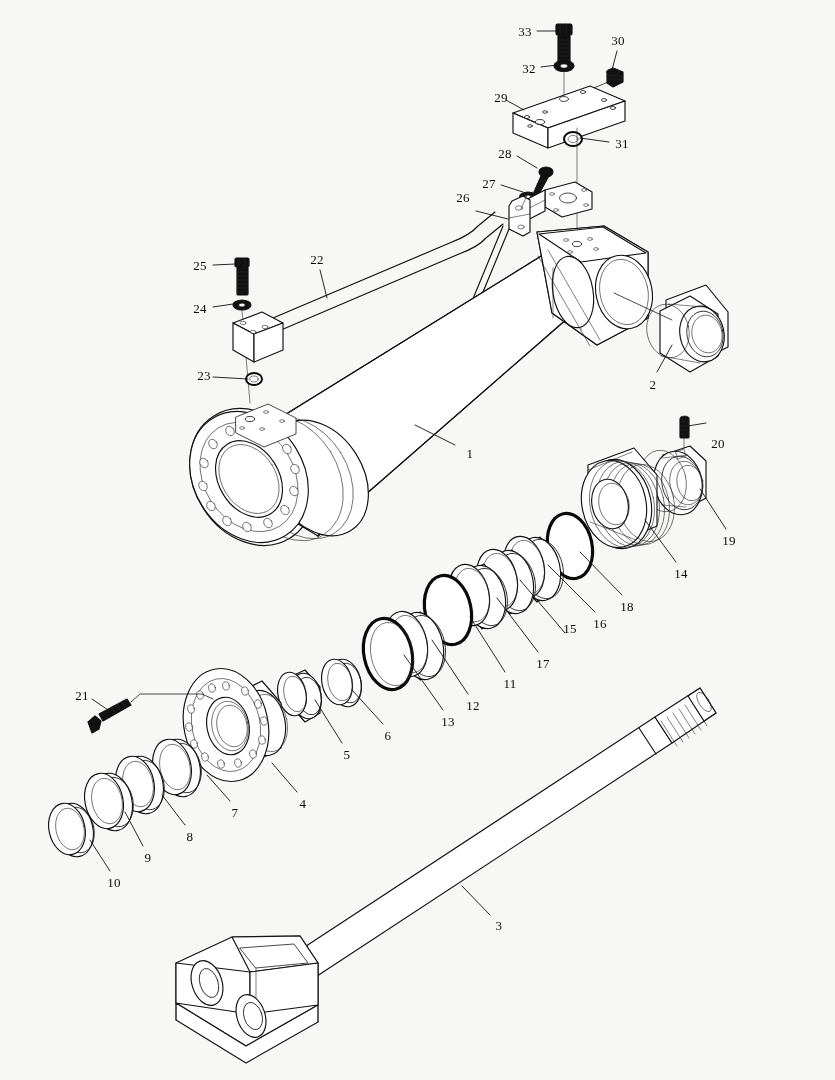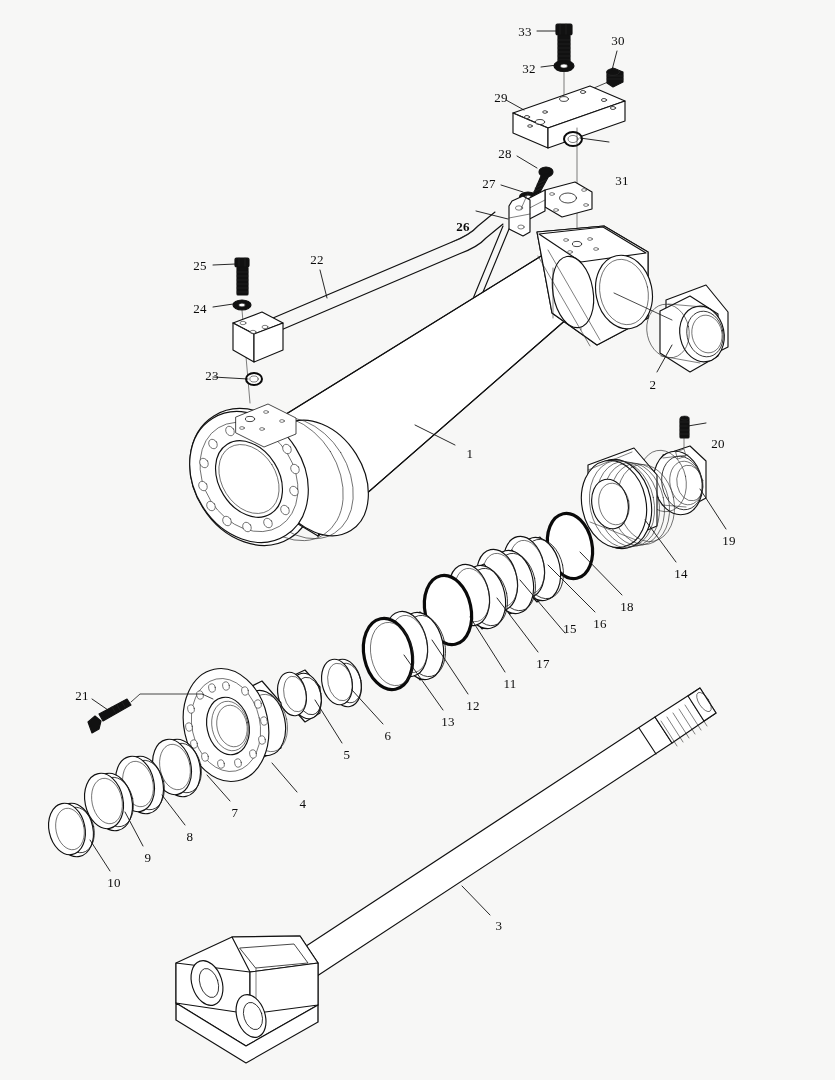--- a/index.html
+++ b/index.html
@@ -546,7 +546,7 @@
       <div class="callout-label" style="left: 505px; top: 153px;">28</div>
       <div class="callout-label" style="left: 494px; top: 97px; margin-left: 7px;">29</div>
       <div class="callout-label" style="left: 618px; top: 40px;">30</div>
-      <div class="callout-label" style="left: 622px; top: 143px; margin-top: 37px;">31</div>
+      <div class="callout-label" style="left: 622px; top: 143px;">31</div>
       <div class="callout-label" style="left: 529px; top: 68px;">32</div>
       <div class="callout-label" style="left: 525px; top: 31px;">33</div>
     </div>

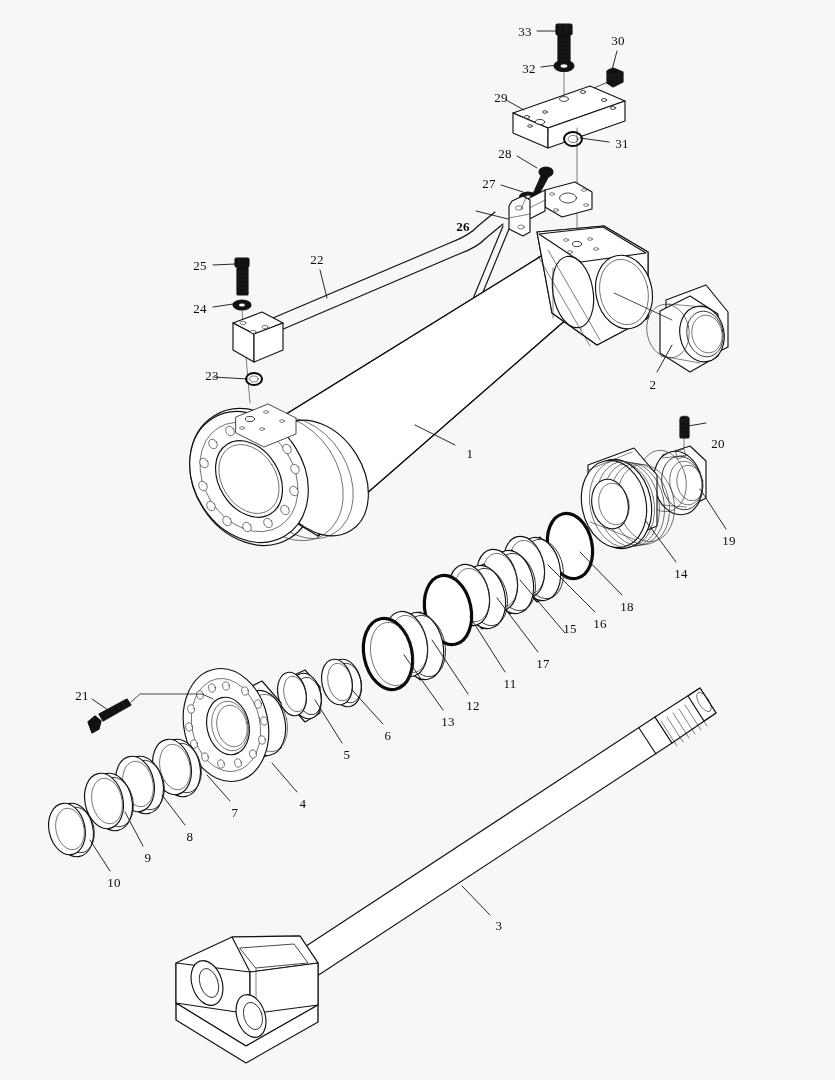--- a/index.html
+++ b/index.html
@@ -541,7 +541,7 @@
       <div class="callout-label" style="left: 212px; top: 375px;">23</div>
       <div class="callout-label" style="left: 200px; top: 308px;">24</div>
       <div class="callout-label" style="left: 200px; top: 265px;">25</div>
-      <div class="callout-label" style="left: 463px; top: 226px; font-weight: bold;">26</div>
+      <div class="callout-label" style="left: 463px; top: 197px;">26</div>
       <div class="callout-label" style="left: 489px; top: 183px;">27</div>
       <div class="callout-label" style="left: 505px; top: 153px;">28</div>
       <div class="callout-label" style="left: 494px; top: 97px; margin-left: 7px;">29</div>

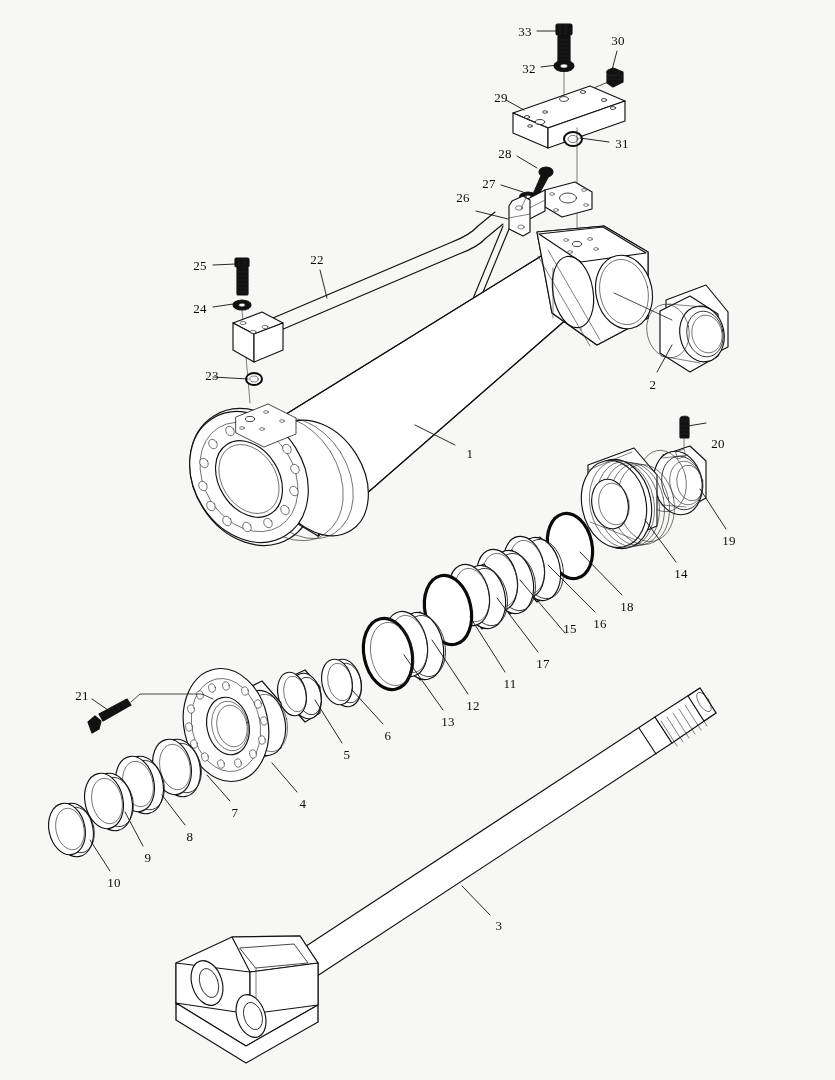--- a/index.html
+++ b/index.html
@@ -538,7 +538,7 @@
       <div class="callout-label" style="left: 718px; top: 443px;">20</div>
       <div class="callout-label" style="left: 82px; top: 695px;">21</div>
       <div class="callout-label" style="left: 317px; top: 259px;">22</div>
-      <div class="callout-label" style="left: 212px; top: 375px;">23</div>
+      <div class="callout-label" style="left: 204px; top: 375px;">23</div>
       <div class="callout-label" style="left: 200px; top: 308px;">24</div>
       <div class="callout-label" style="left: 200px; top: 265px;">25</div>
       <div class="callout-label" style="left: 463px; top: 197px;">26</div>

